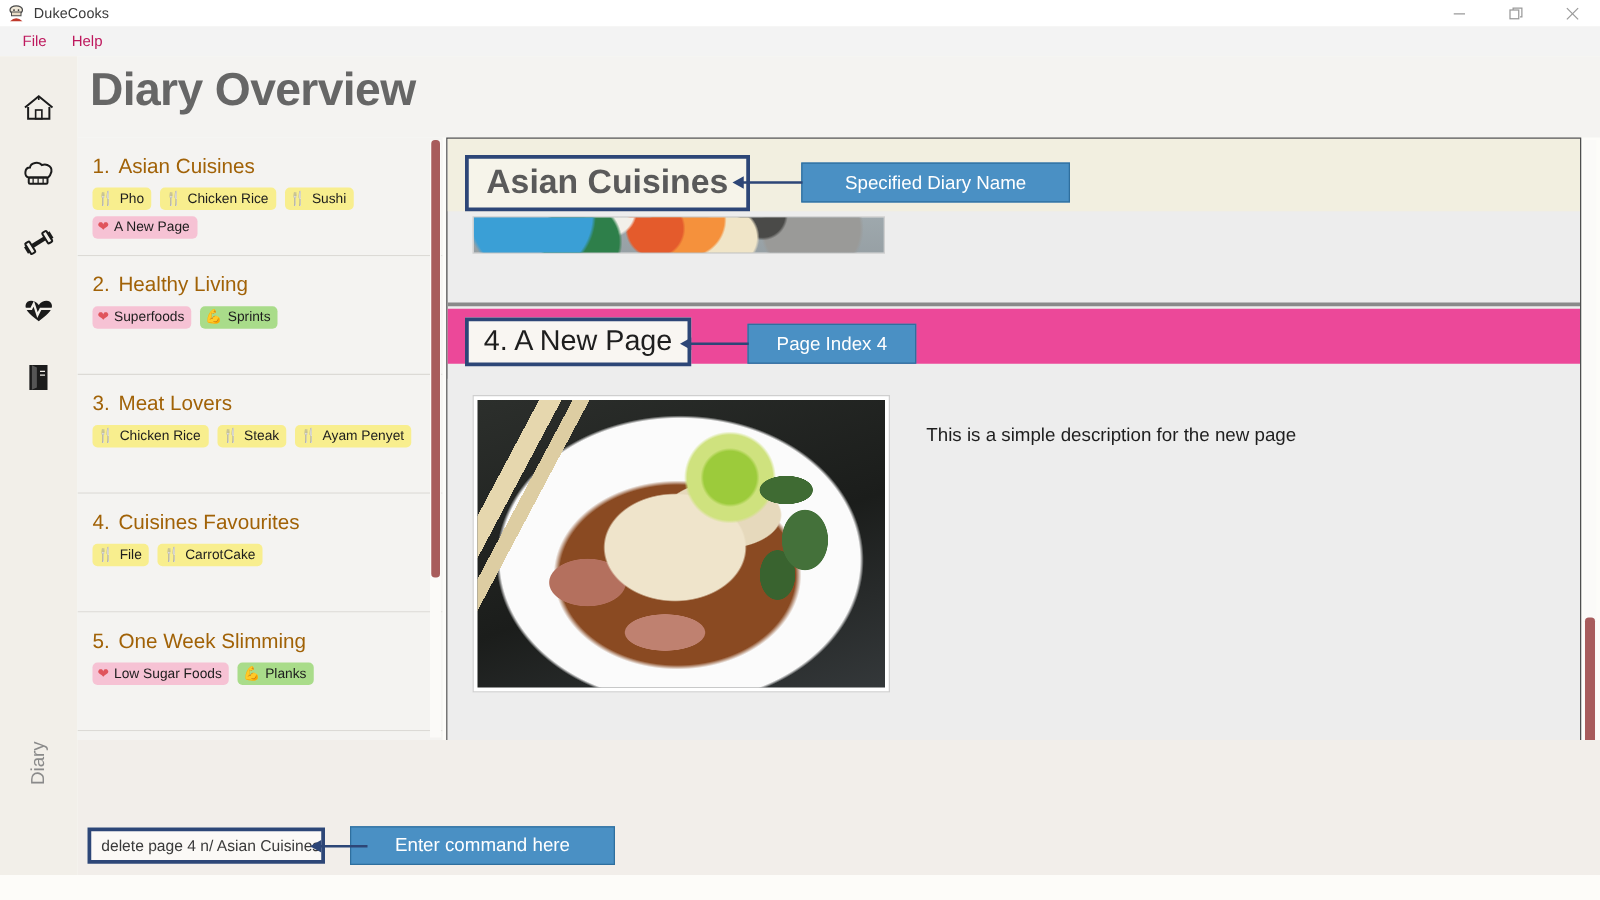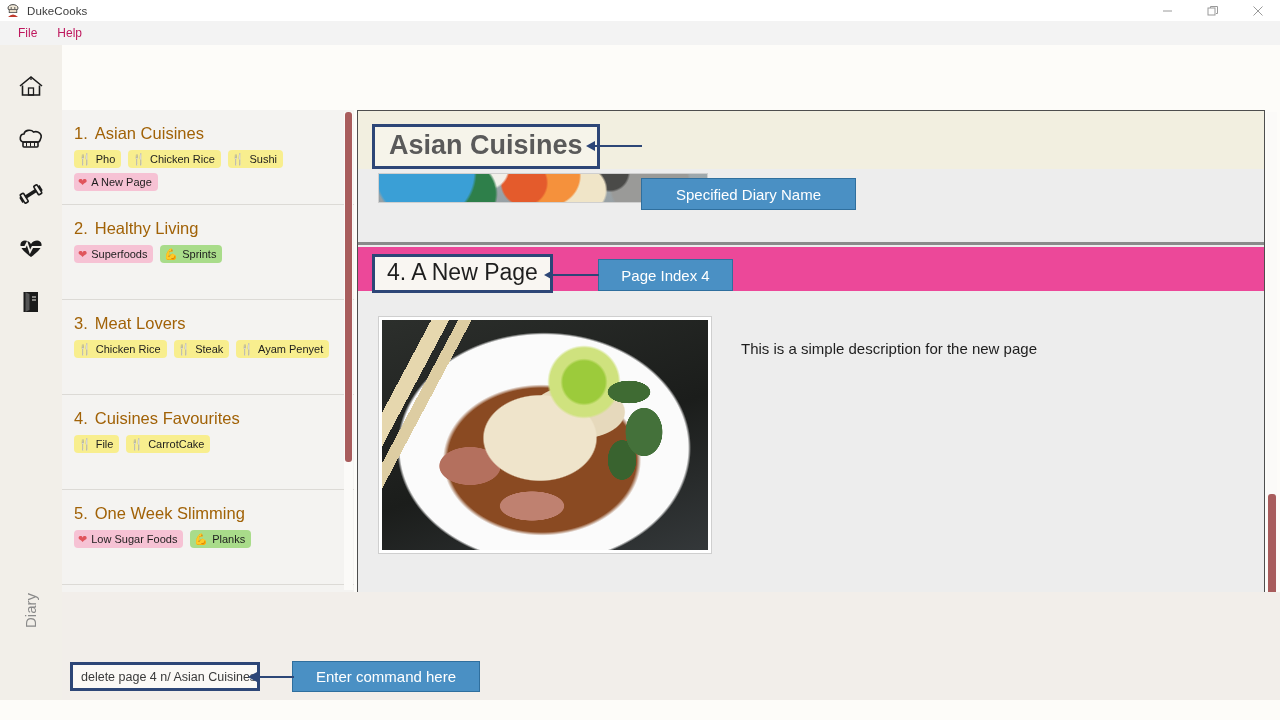--- a/index.html
+++ b/index.html
@@ -325,6 +325,9 @@
     <span>Diary</span>
   </div>
 
+  <div class="page-head">
+    <div class="page-title">Diary Overview</div>
+  </div>
 
   <div class="listpane" id="listpane">
       <div class="card">

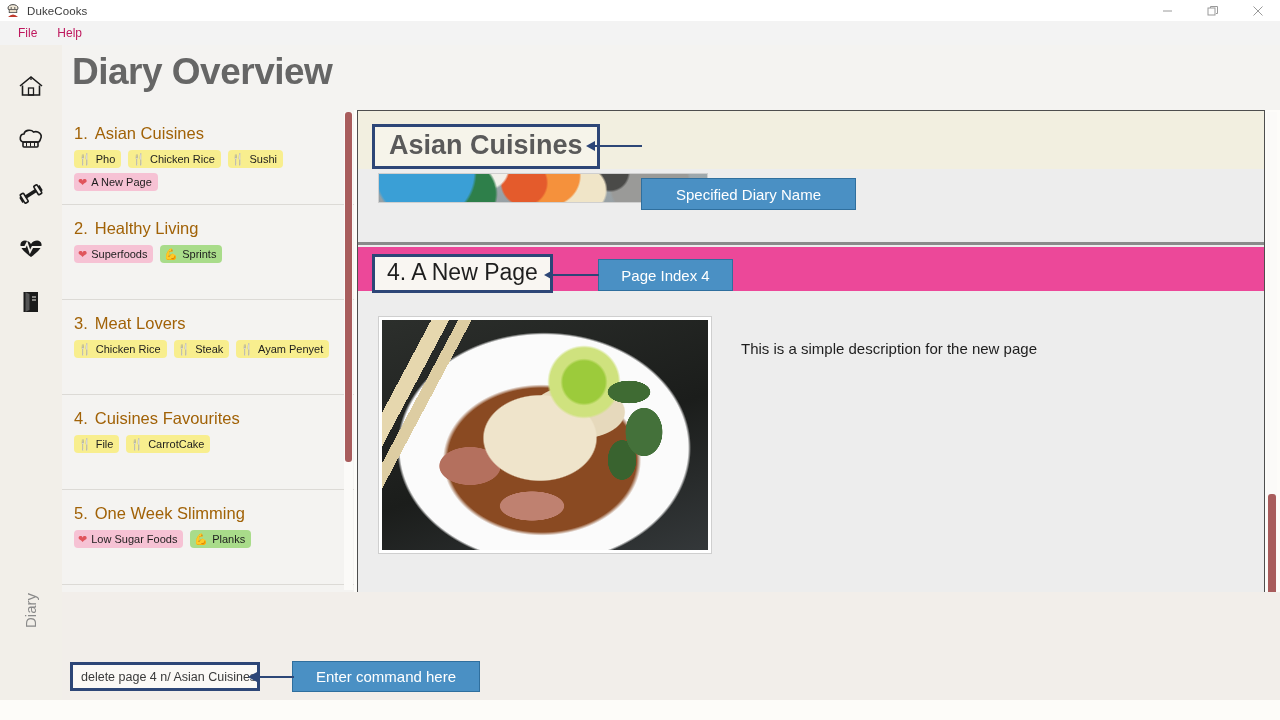--- a/index.html
+++ b/index.html
@@ -227,7 +227,7 @@
     border-top: 5px solid transparent; border-bottom: 5px solid transparent;
     border-right: 9px solid #2d4677;
   }
-  #cl1 { left: 641px; top: 130px; width: 215px; height: 32px; margin-top: 48px; }
+  #cl1 { left: 641px; top: 130px; width: 215px; height: 32px; }
   #ar1 { left: 594px; top: 145px; width: 48px; }
   #cl2 { left: 598px; top: 259px; width: 135px; height: 32px; font-size: 15px; }
   #ar2 { left: 552px; top: 274px; width: 47px; }

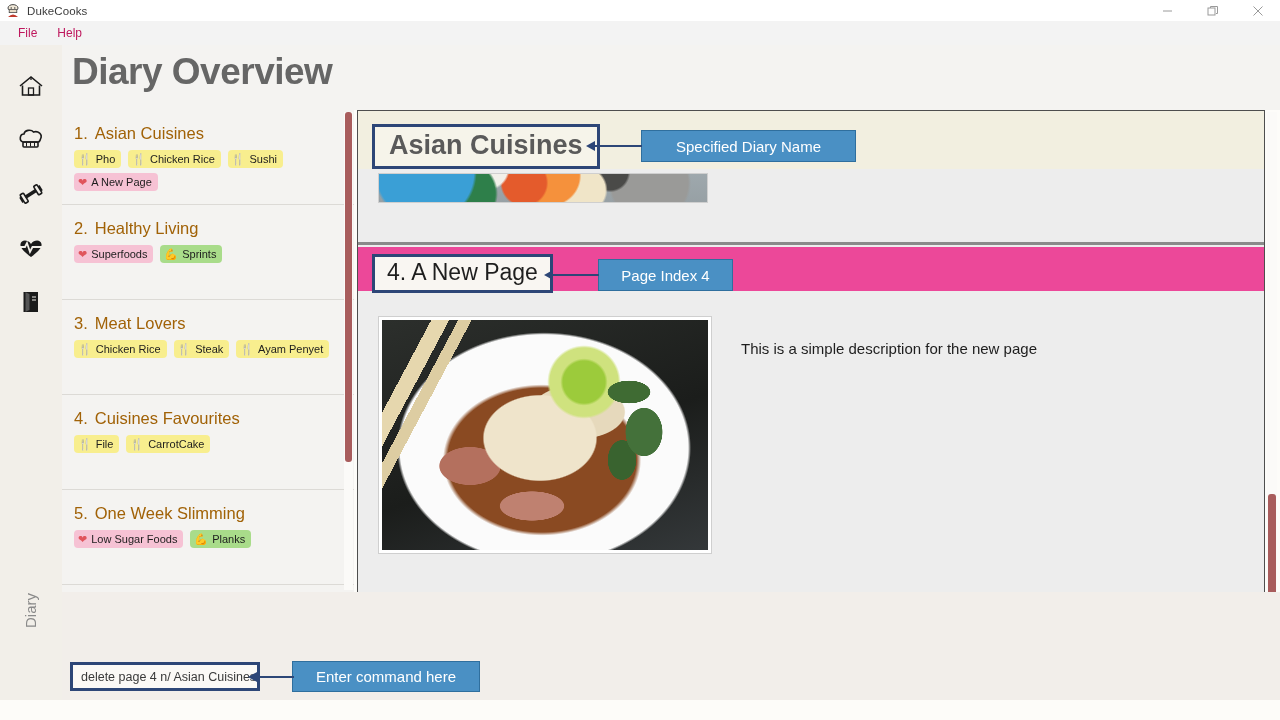--- a/index.html
+++ b/index.html
@@ -231,7 +231,7 @@
   #ar1 { left: 594px; top: 145px; width: 48px; }
   #cl2 { left: 598px; top: 259px; width: 135px; height: 32px; font-size: 15px; }
   #ar2 { left: 552px; top: 274px; width: 47px; }
-  #cl3 { left: 292px; top: 661px; width: 188px; height: 31px; }
+  #cl3 { left: 280px; top: 661px; width: 212px; height: 31px; }
   #ar3 { left: 256px; top: 676px; width: 38px; }
 </style>
 </head>

